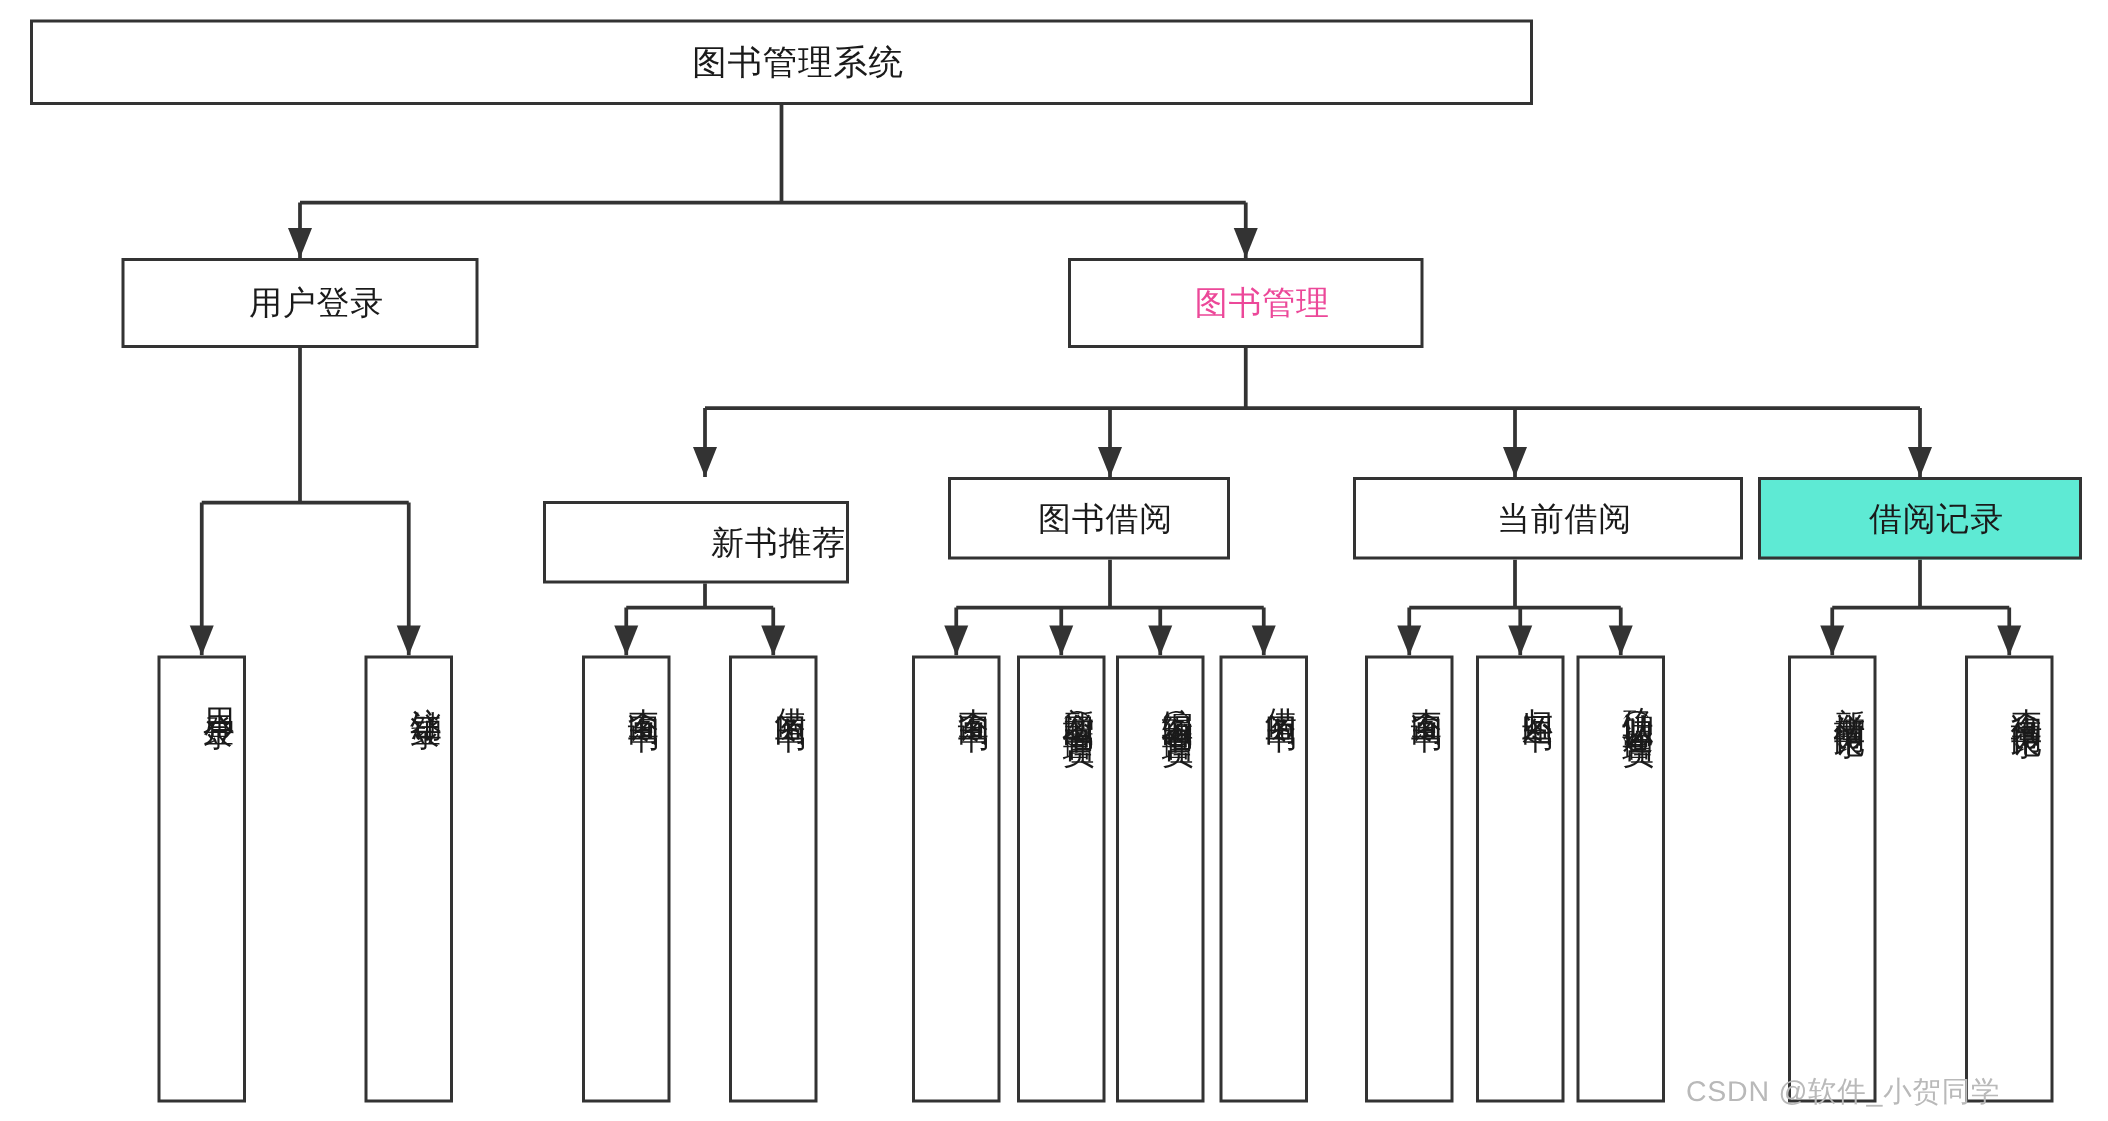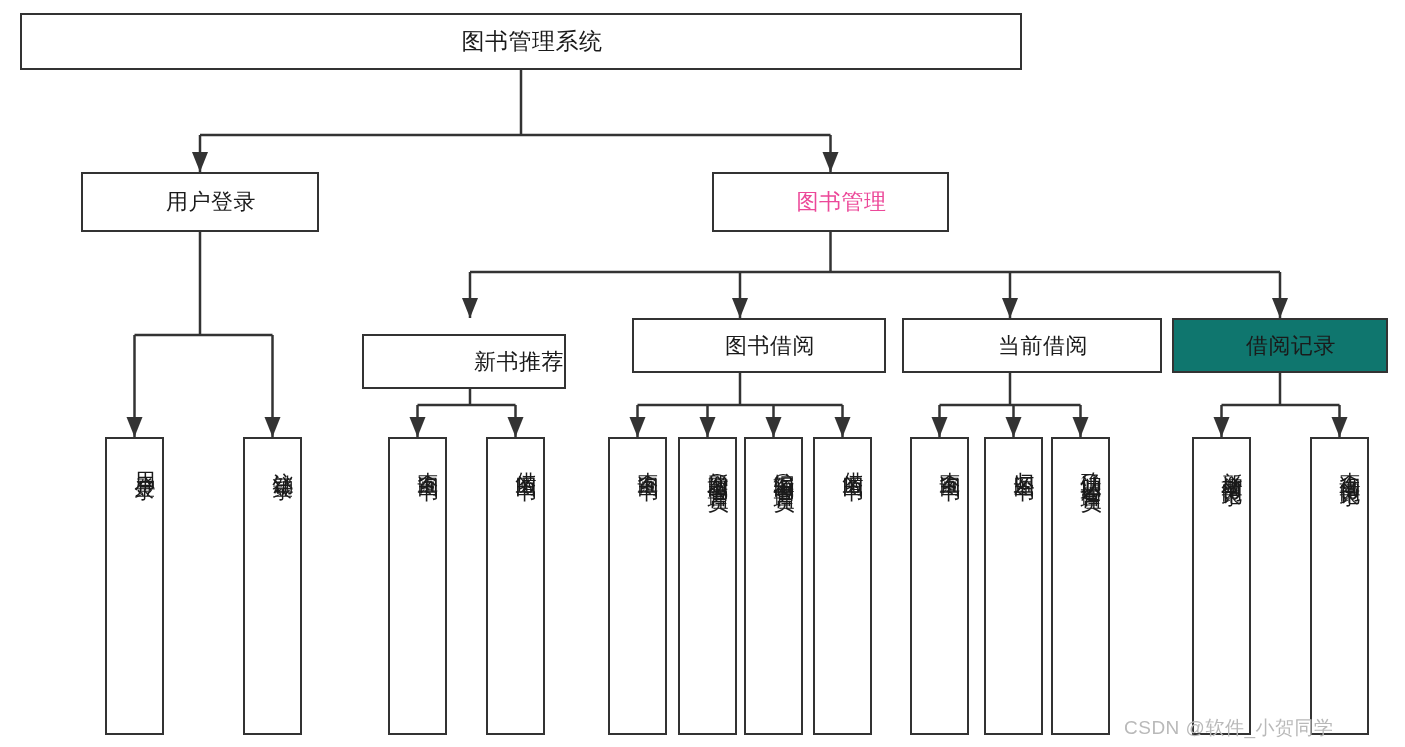--- a/index.html
+++ b/index.html
@@ -139,7 +139,7 @@
       <div class="node horizontal" style="left: 362px; top: 334px; width: 204px; height: 55px; border-color: rgb(51, 51, 51); background: rgb(255, 255, 255); color: rgb(26, 26, 26); justify-content: flex-end;">
         <span class="node-label">新书推荐</span>
       </div>
-      <div class="node horizontal" style="left: 632px; top: 318px; width: 254px; height: 55px; border-color: rgb(51, 51, 51); background: rgb(255, 255, 255); color: rgb(26, 26, 26);">
+      <div class="node horizontal" style="left: 632px; top: 318px; width: 188px; height: 55px; border-color: rgb(51, 51, 51); background: rgb(255, 255, 255); color: rgb(26, 26, 26);">
         <span class="node-label">图书借阅</span>
       </div>
       <div class="node horizontal" style="left: 902px; top: 318px; width: 260px; height: 55px; border-color: rgb(51, 51, 51); background: rgb(255, 255, 255); color: rgb(26, 26, 26);">

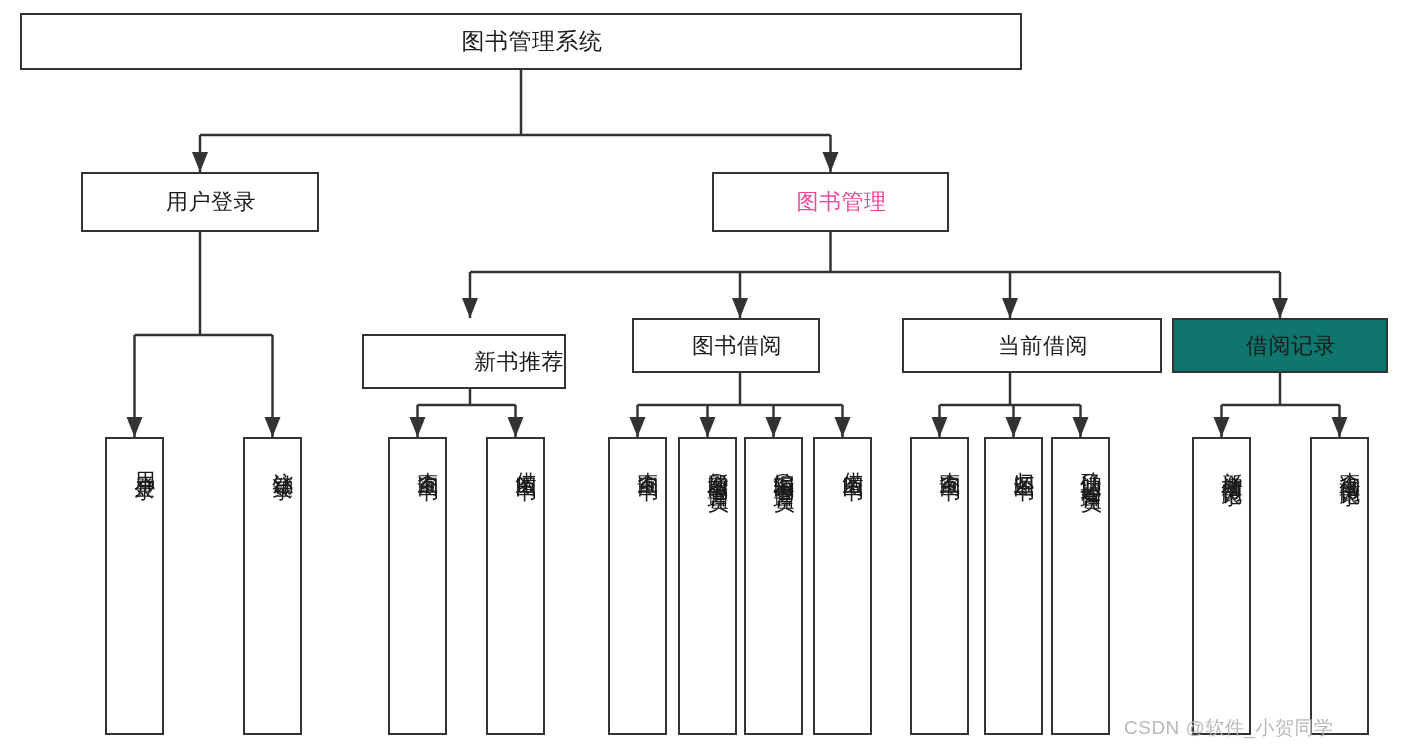--- a/index.html
+++ b/index.html
@@ -145,7 +145,7 @@
       <div class="node horizontal" style="left: 902px; top: 318px; width: 260px; height: 55px; border-color: rgb(51, 51, 51); background: rgb(255, 255, 255); color: rgb(26, 26, 26);">
         <span class="node-label">当前借阅</span>
       </div>
-      <div class="node horizontal" style="left: 1172px; top: 318px; width: 216px; height: 55px; border-color: rgb(51, 51, 51); background: #0f766e; color: rgb(26, 26, 26);">
+      <div class="node horizontal" style="left: 1172px; top: 318px; width: 216px; height: 55px; border-color: rgb(51, 51, 51); background: #5eead4; color: rgb(26, 26, 26);">
         <span class="node-label">借阅记录</span>
       </div>
       <div class="node vertical" style="left: 105px; top: 437px; width: 59px; height: 298px; border-color: rgb(51, 51, 51); background: rgb(255, 255, 255); color: rgb(26, 26, 26);">

